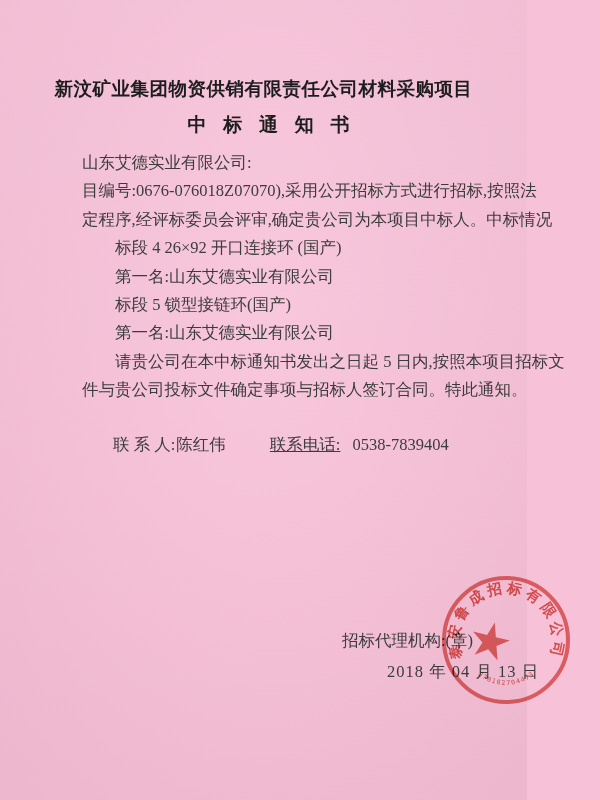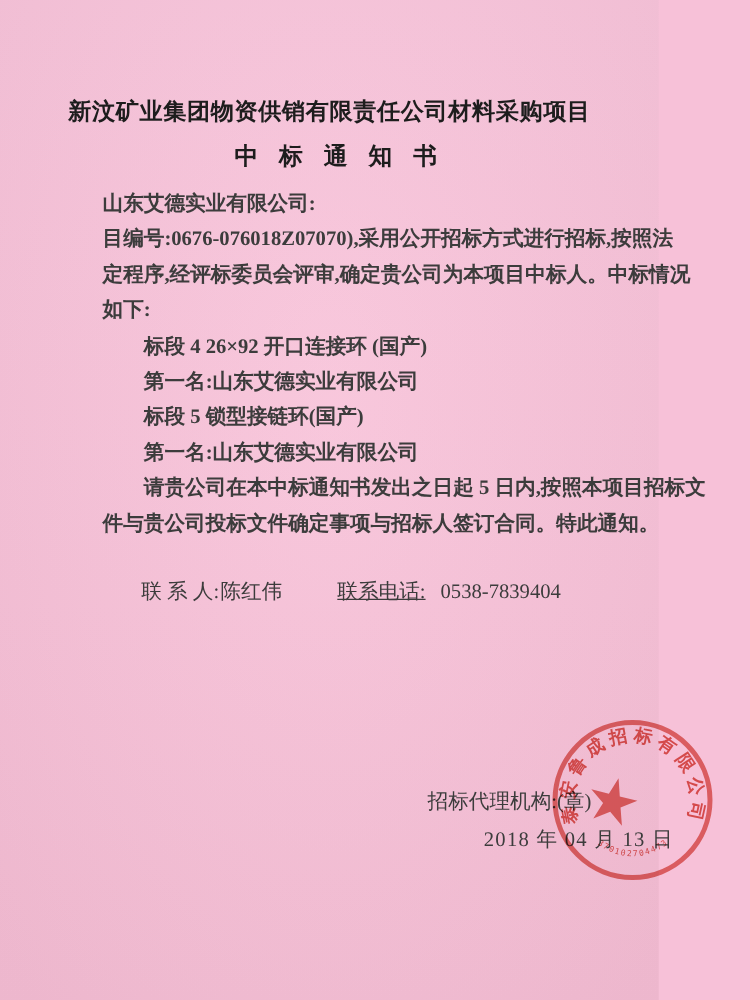--- a/index.html
+++ b/index.html
@@ -29,7 +29,7 @@
     position:absolute;left:82px;top:149px;width:440px;
     font-size:16.5px;line-height:28.4px;
   }
-  .line{white-space:nowrap;font-weight:bold;}
+  .line{white-space:nowrap;}
   .line.indent{padding-left:33px;}
   .para-start{margin-top:8px;}
   .contact-row{margin-top:26px;padding-left:31px;white-space:nowrap;}

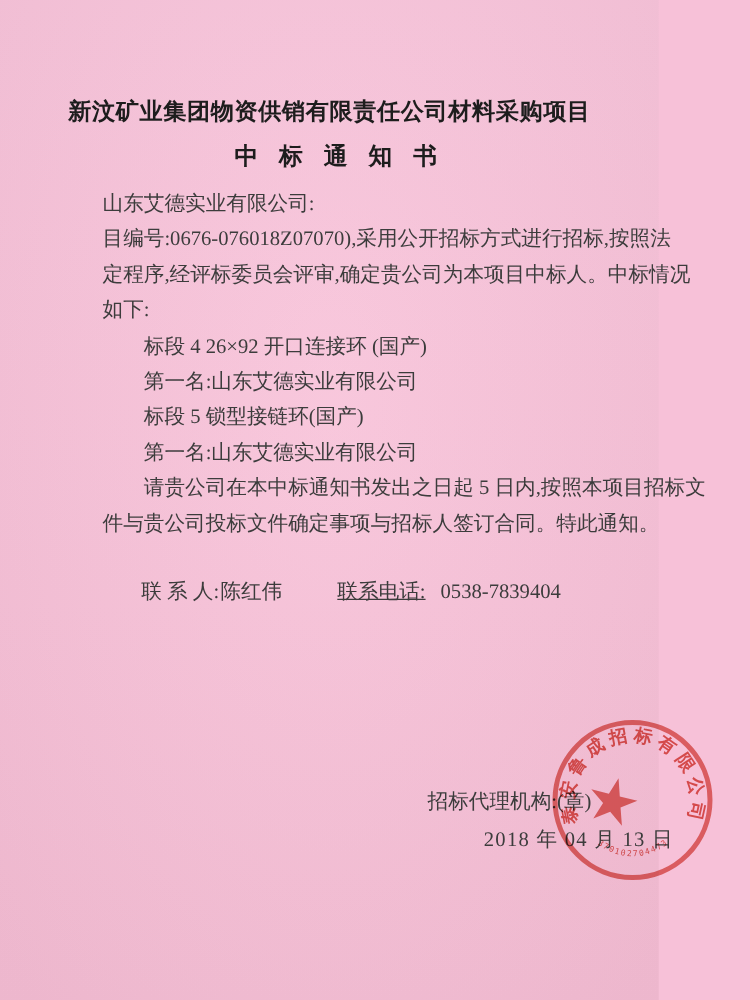--- a/index.html
+++ b/index.html
@@ -71,7 +71,6 @@
 
     <div class="line">目编号:0676-076018Z07070),采用公开招标方式进行招标,按照法</div>
     <div class="line">定程序,经评标委员会评审,确定贵公司为本项目中标人。中标情况</div>
-    <div class="line">如下:</div>
     <div class="line indent">标段 4 26×92 开口连接环 (国产)</div>
     <div class="line indent">第一名:山东艾德实业有限公司</div>
     <div class="line indent">标段 5 锁型接链环(国产)</div>

